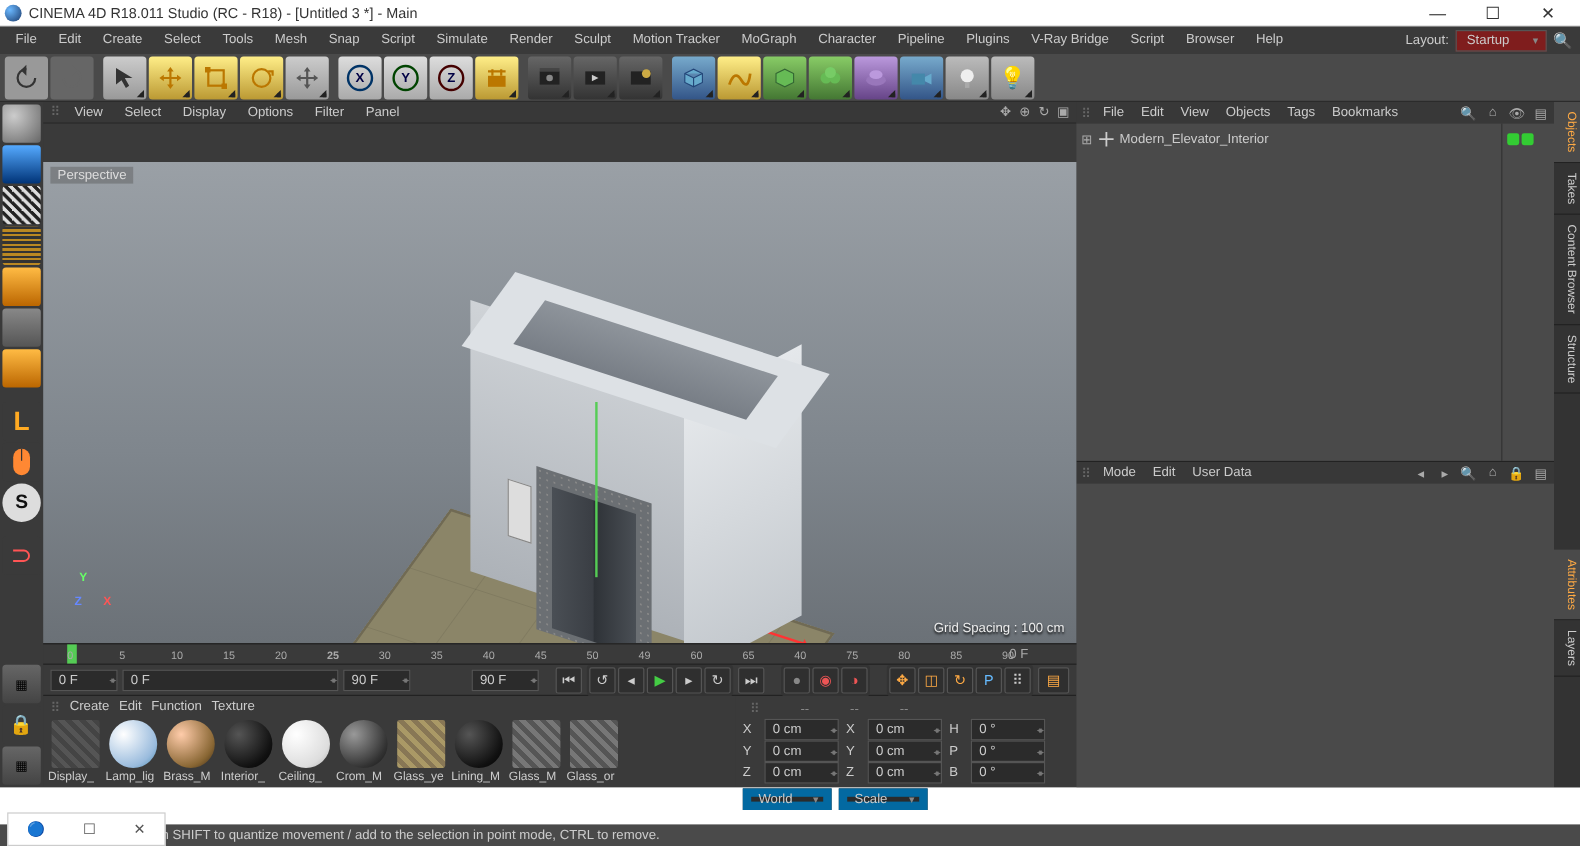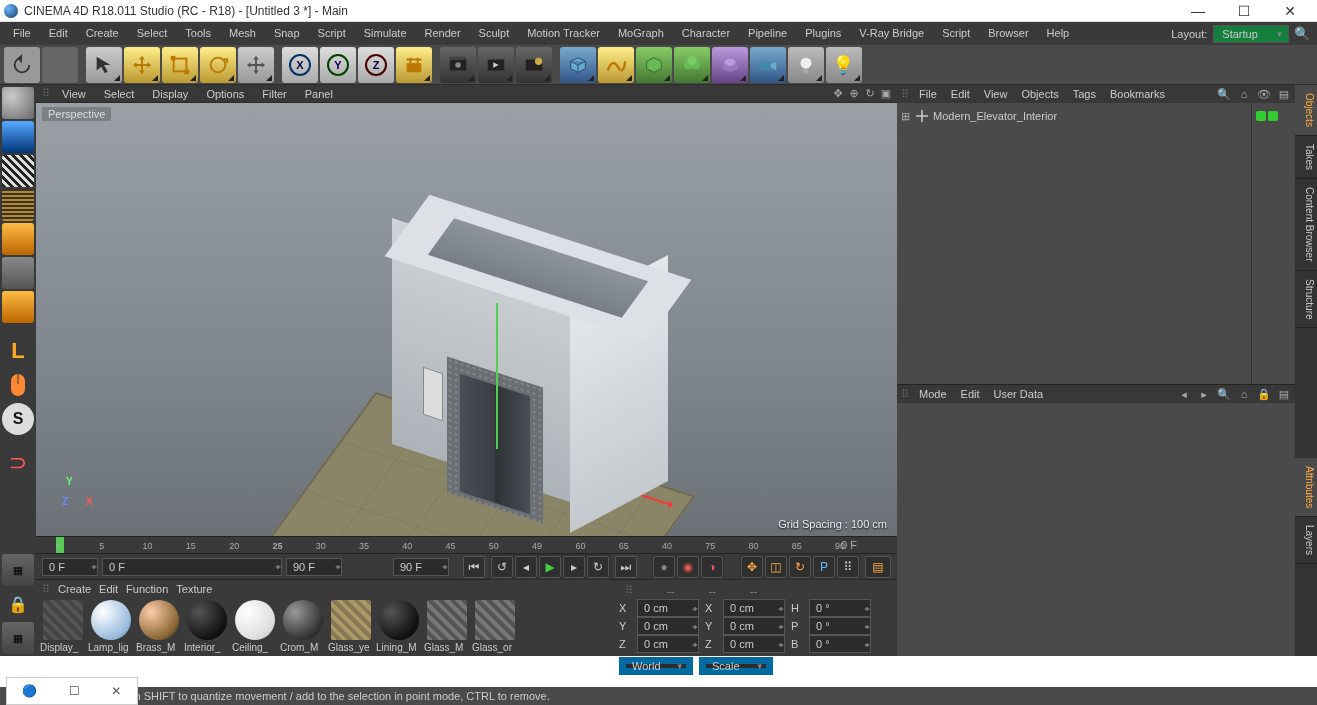--- a/index.html
+++ b/index.html
@@ -16,7 +16,7 @@
 .menubar .menu-item { padding:0 9px; line-height:23px; color:#ccc; }
 .menubar .spacer { flex:1; }
 .menubar .layout-label { color:#ccc; padding-right:6px; }
-.menubar .layout-drop { background:#15803d; color:#ccc; border:1px solid #555; padding:2px 30px 2px 8px; height:18px; line-height:12px; position:relative; }
+.menubar .layout-drop { background:#7f1d1d; color:#ccc; border:1px solid #555; padding:2px 30px 2px 8px; height:18px; line-height:12px; position:relative; }
 .menubar .layout-drop::after { content:"▾"; position:absolute; right:6px; color:#888; font-size:9px; }
 .menubar .search-icon { margin:0 6px; color:#aaa; font-size:13px; }
 

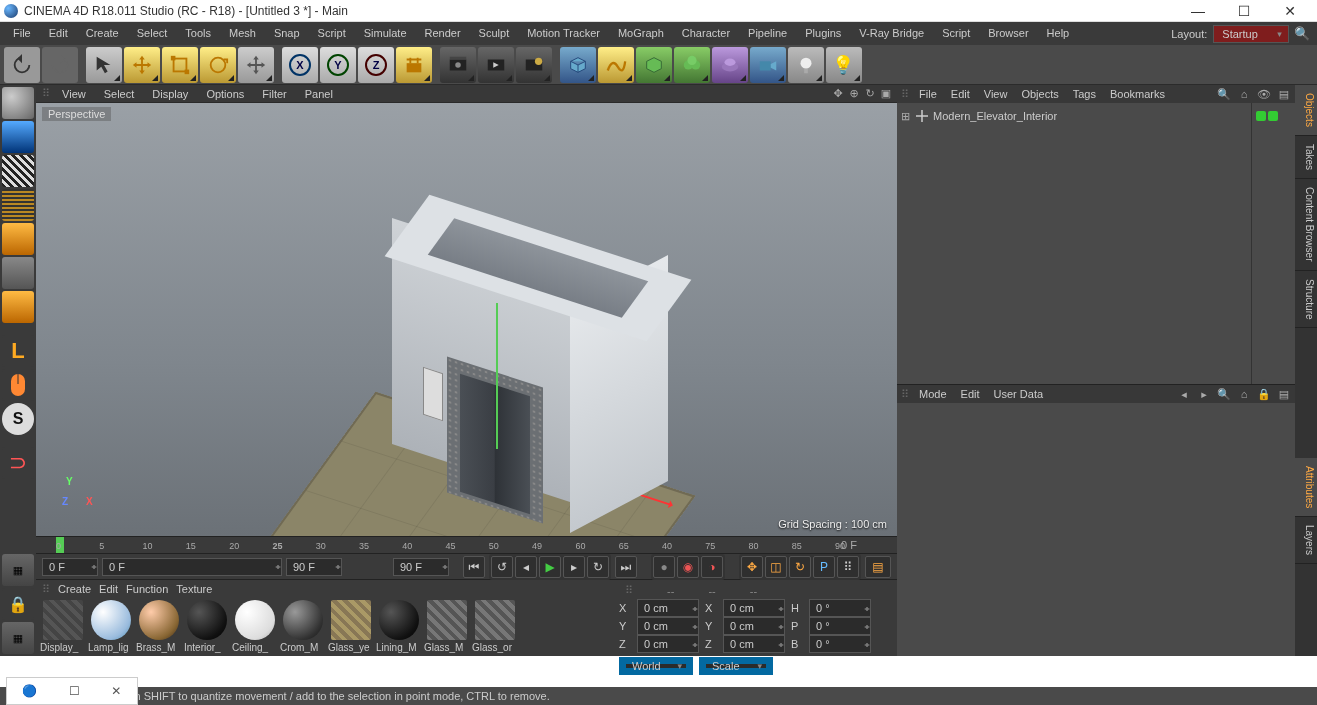--- a/index.html
+++ b/index.html
@@ -70,7 +70,7 @@
 .vp-menubar .vicons{display:flex;gap:2px;padding-right:4px;}
 .vp-menubar .vicons span{width:14px;height:14px;display:flex;align-items:center;justify-content:center;color:#aaa;font-size:11px;}
 
-.viewport{flex:1;position:relative;background:linear-gradient(#9aa0a6 0%, #7f868d 60%, #6b7177 100%);overflow:hidden;}
+.viewport{flex:1;position:relative;background:linear-gradient(#9aa0a6 0%, #7f868d 60%, #6b7177 100%);overflow:hidden;margin-top:32px;}
 .viewport .label{position:absolute;left:6px;top:4px;color:#ddd;background:rgba(80,80,80,0.4);padding:1px 6px;}
 .viewport .gridspace{position:absolute;right:10px;bottom:6px;color:#eee;text-shadow:0 1px 2px #000;}
 .viewport .axis-gizmo{position:absolute;left:30px;bottom:22px;width:32px;height:32px;}

